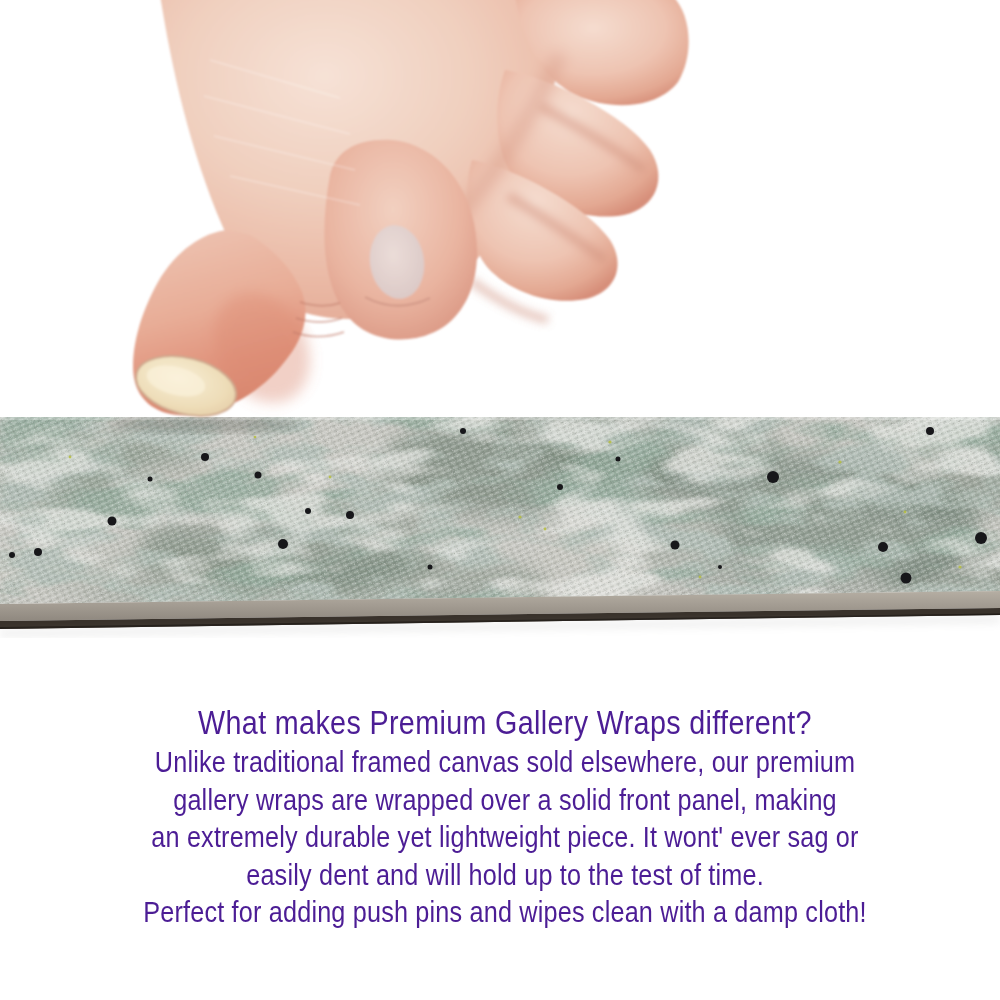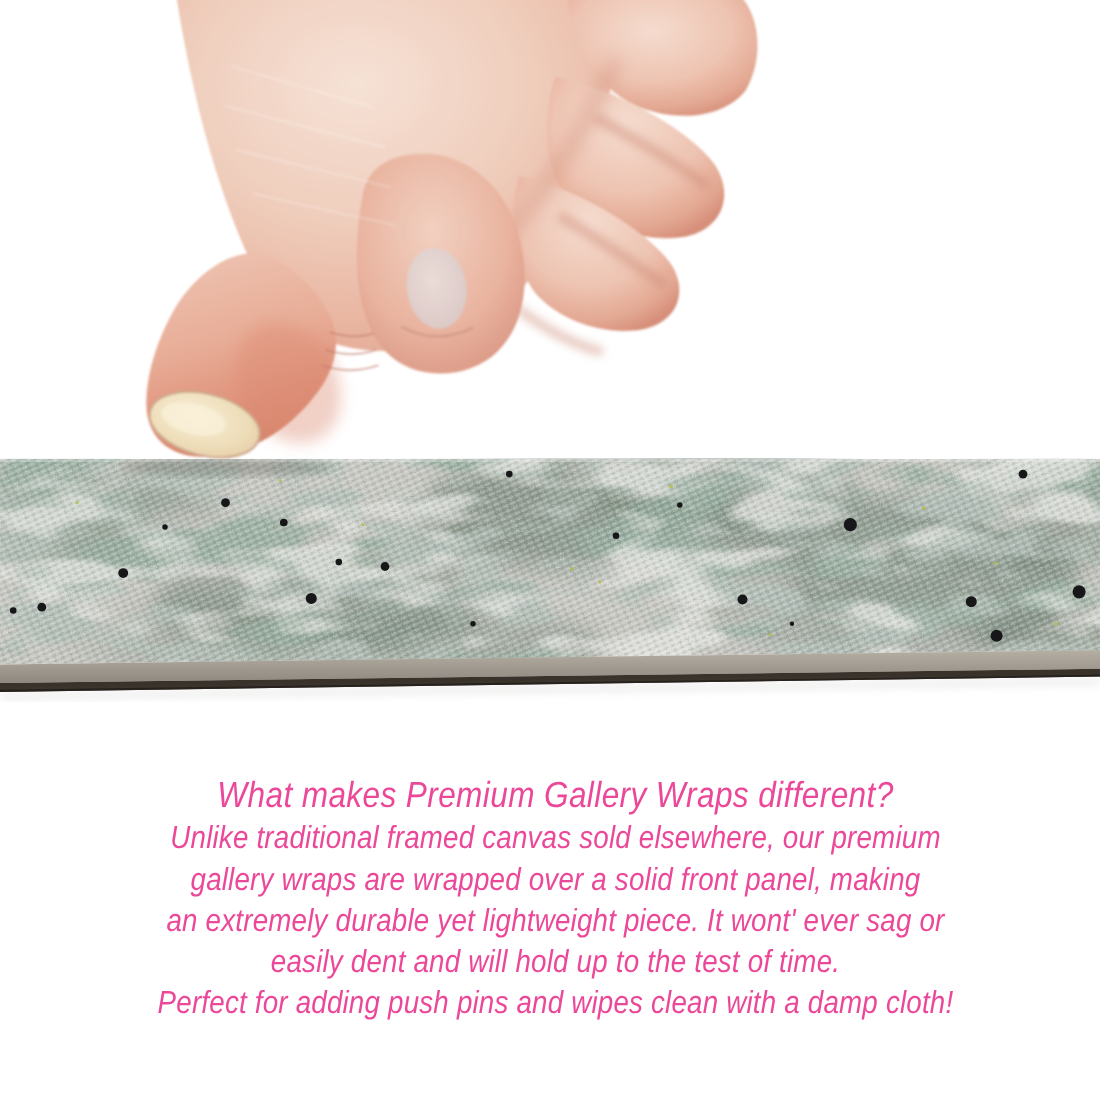--- a/index.html
+++ b/index.html
@@ -13,7 +13,7 @@
   
   .caption{
     position:absolute;left:10px;right:0;top:701px;z-index:4;
-    text-align:center;color:#ec4899;font-style:italic;
+    text-align:center;color:#4c1d95;
   }
   .caption-inner{transform:scaleX(0.87);transform-origin:50% 0;}
   .caption-heading{

